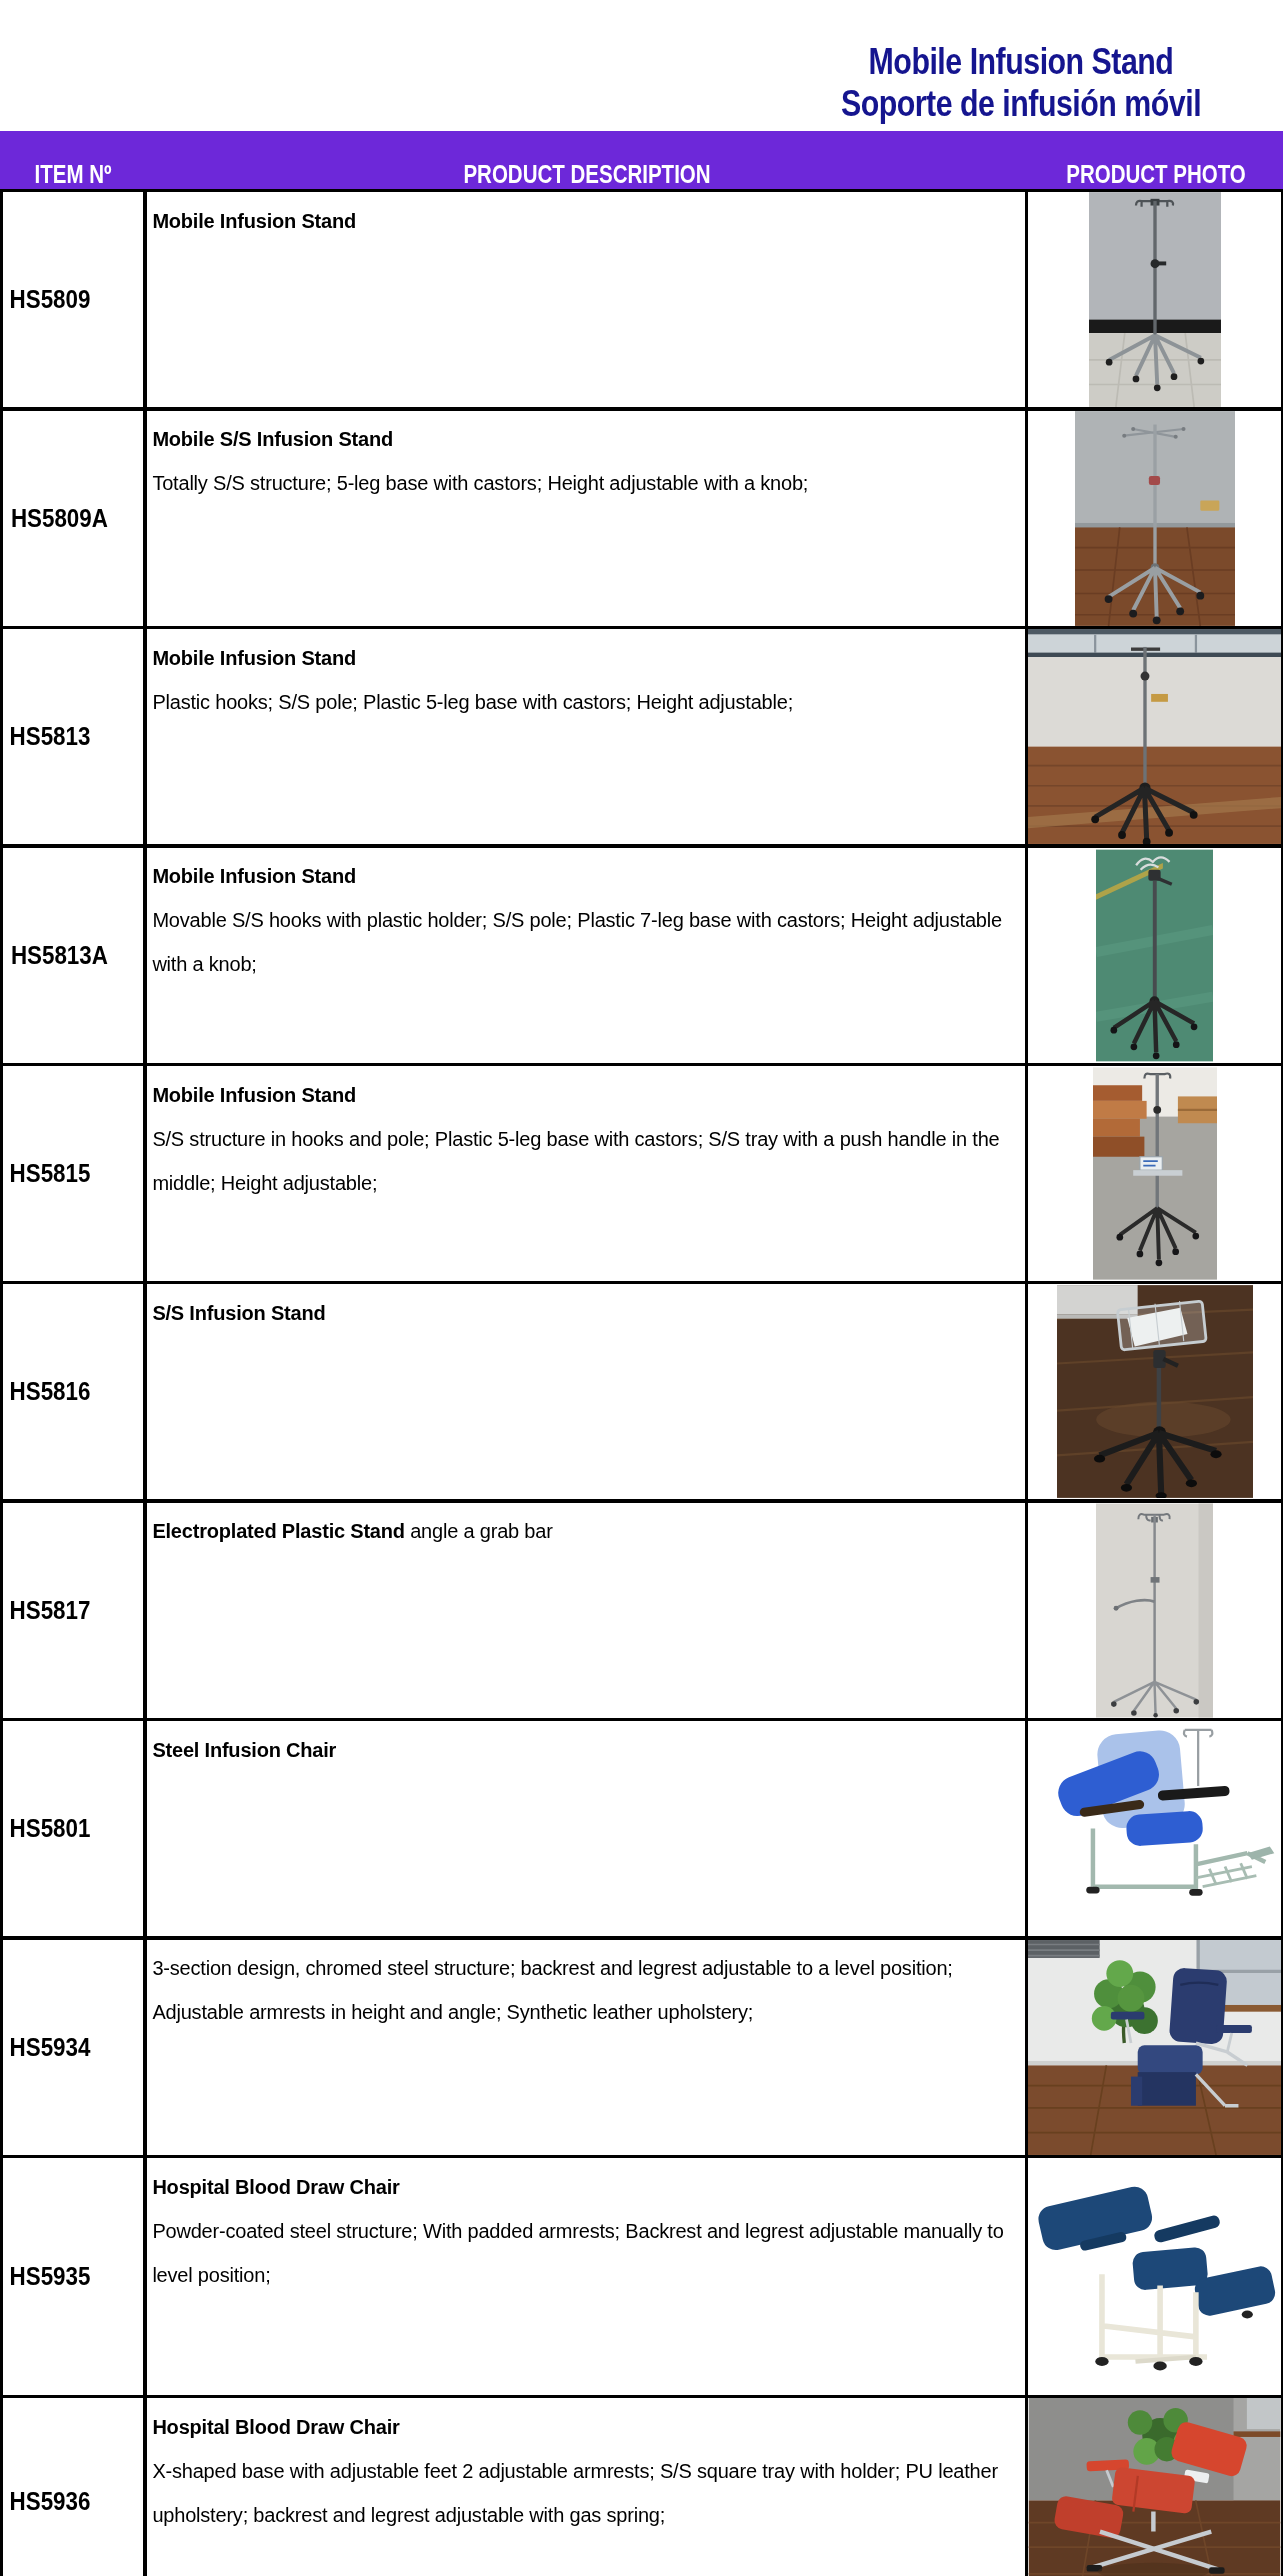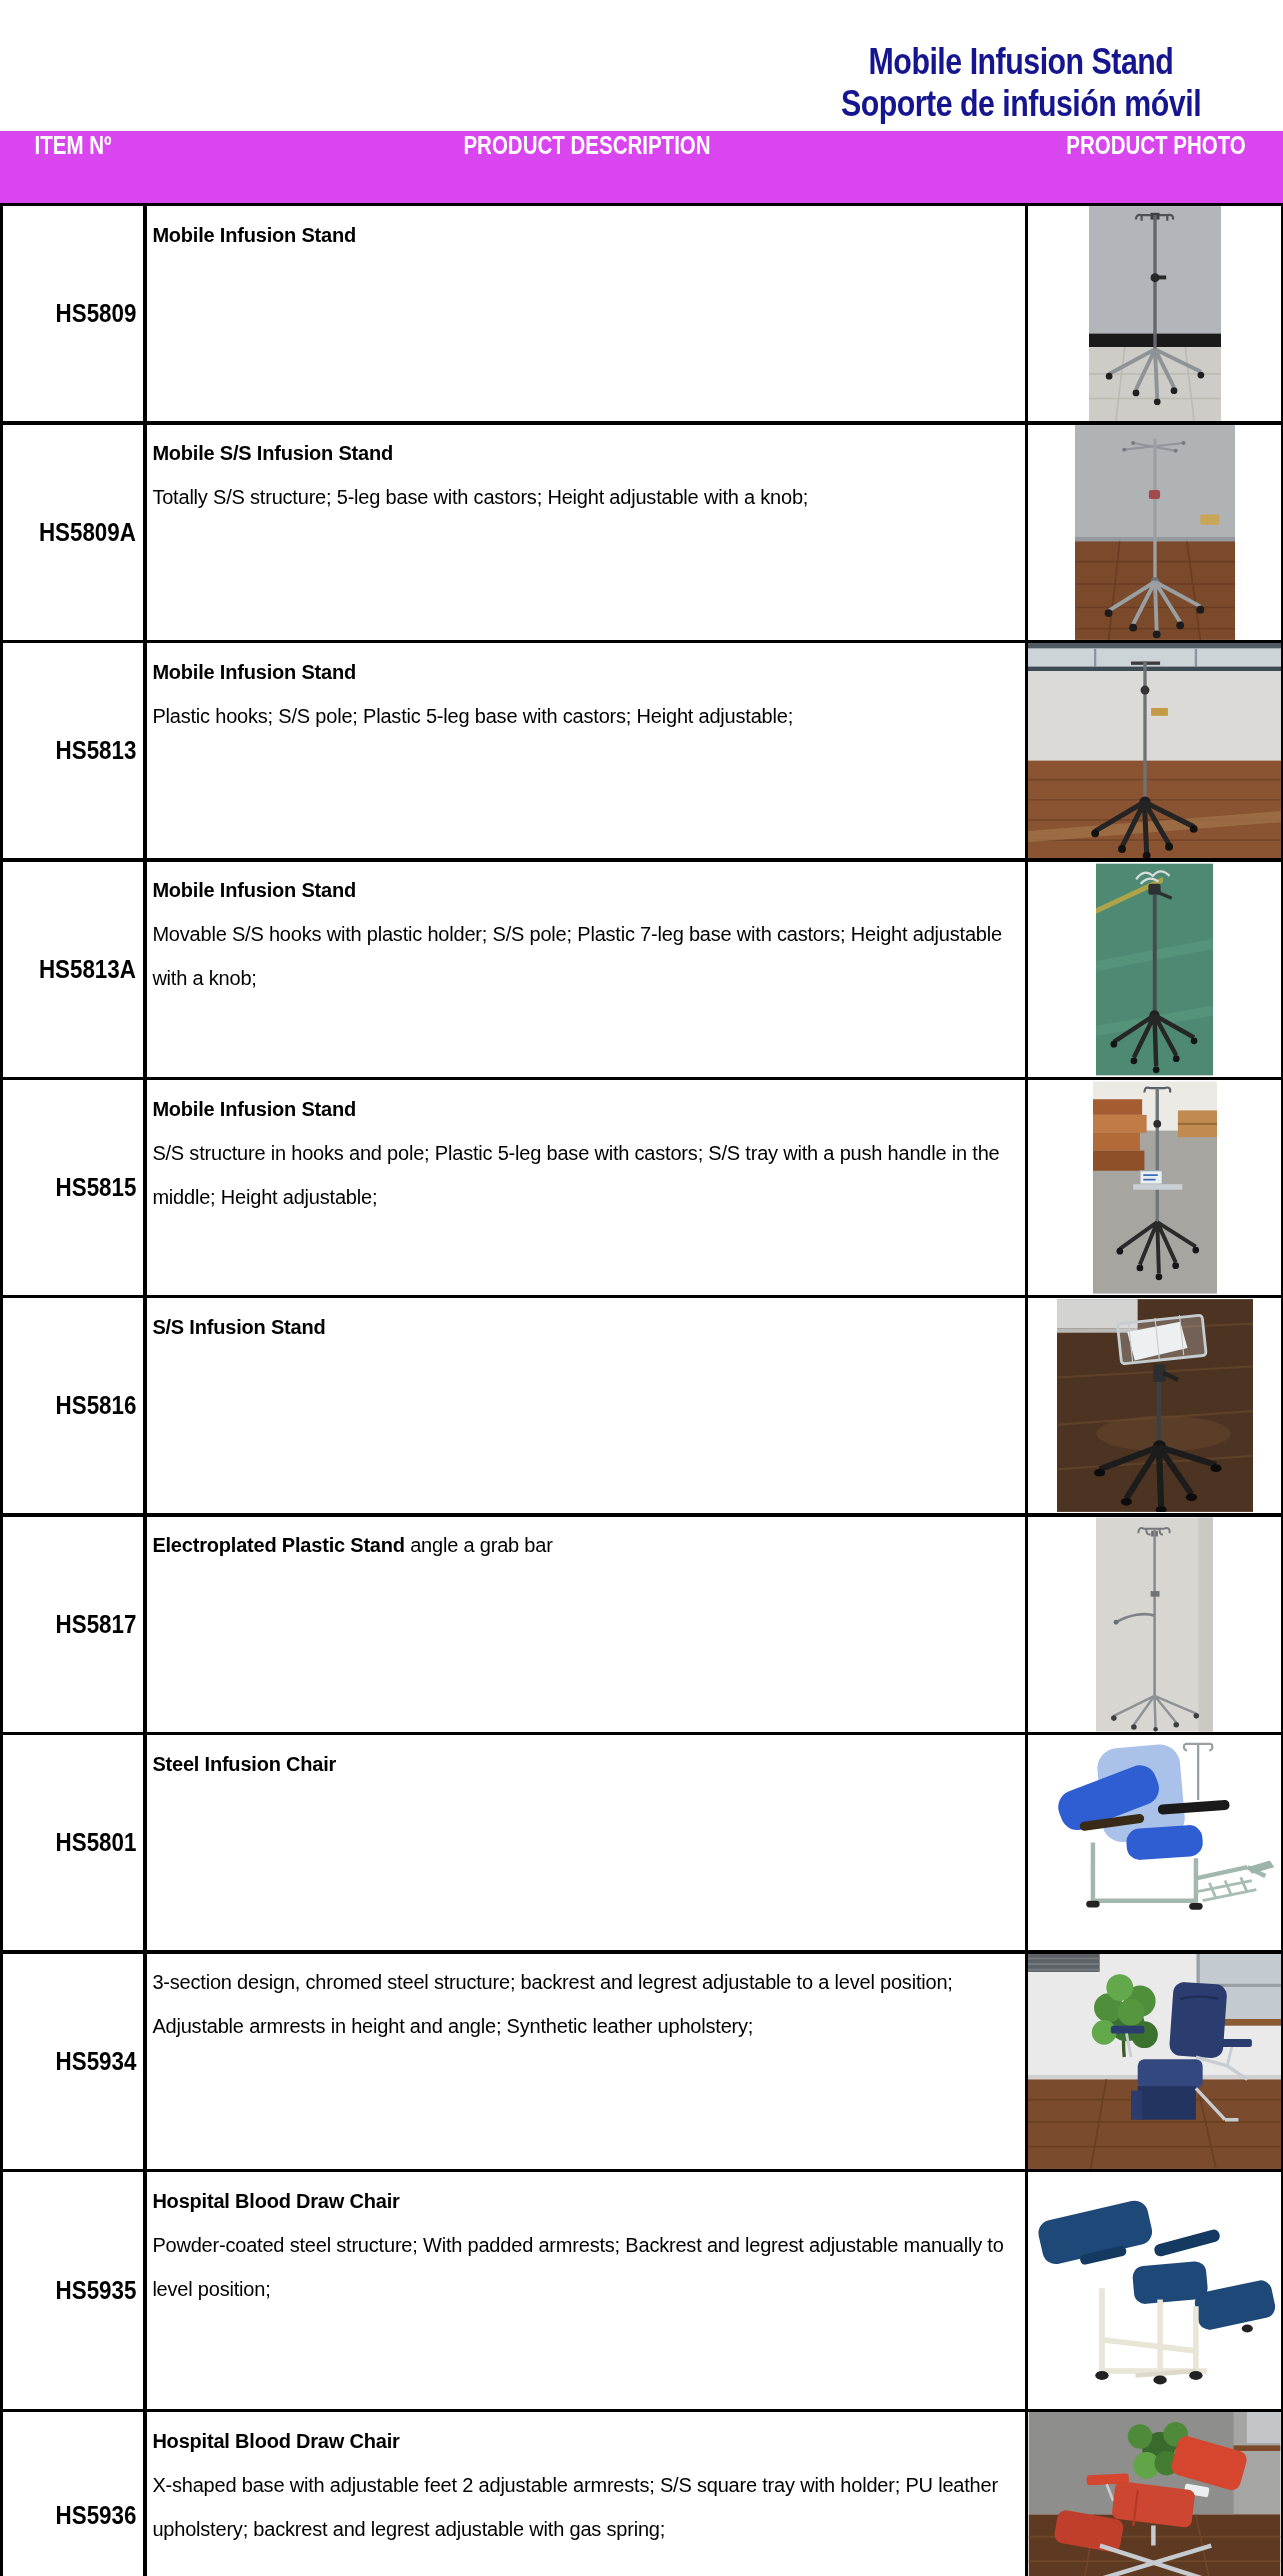--- a/index.html
+++ b/index.html
@@ -13,7 +13,7 @@
           transform:scaleX(0.82);transform-origin:center;}
 
   
-  .thead{height:72px;background:#d946ef;display:flex;align-items:flex-start;color:#fff;}
+  .thead{height:58px;background:#6d28d9;display:flex;align-items:flex-end;color:#fff;}
   .th{font-weight:bold;font-size:25px;text-align:center;white-space:nowrap;
       transform:scaleX(0.82);transform-origin:center;}
   .th-item{width:146px;}

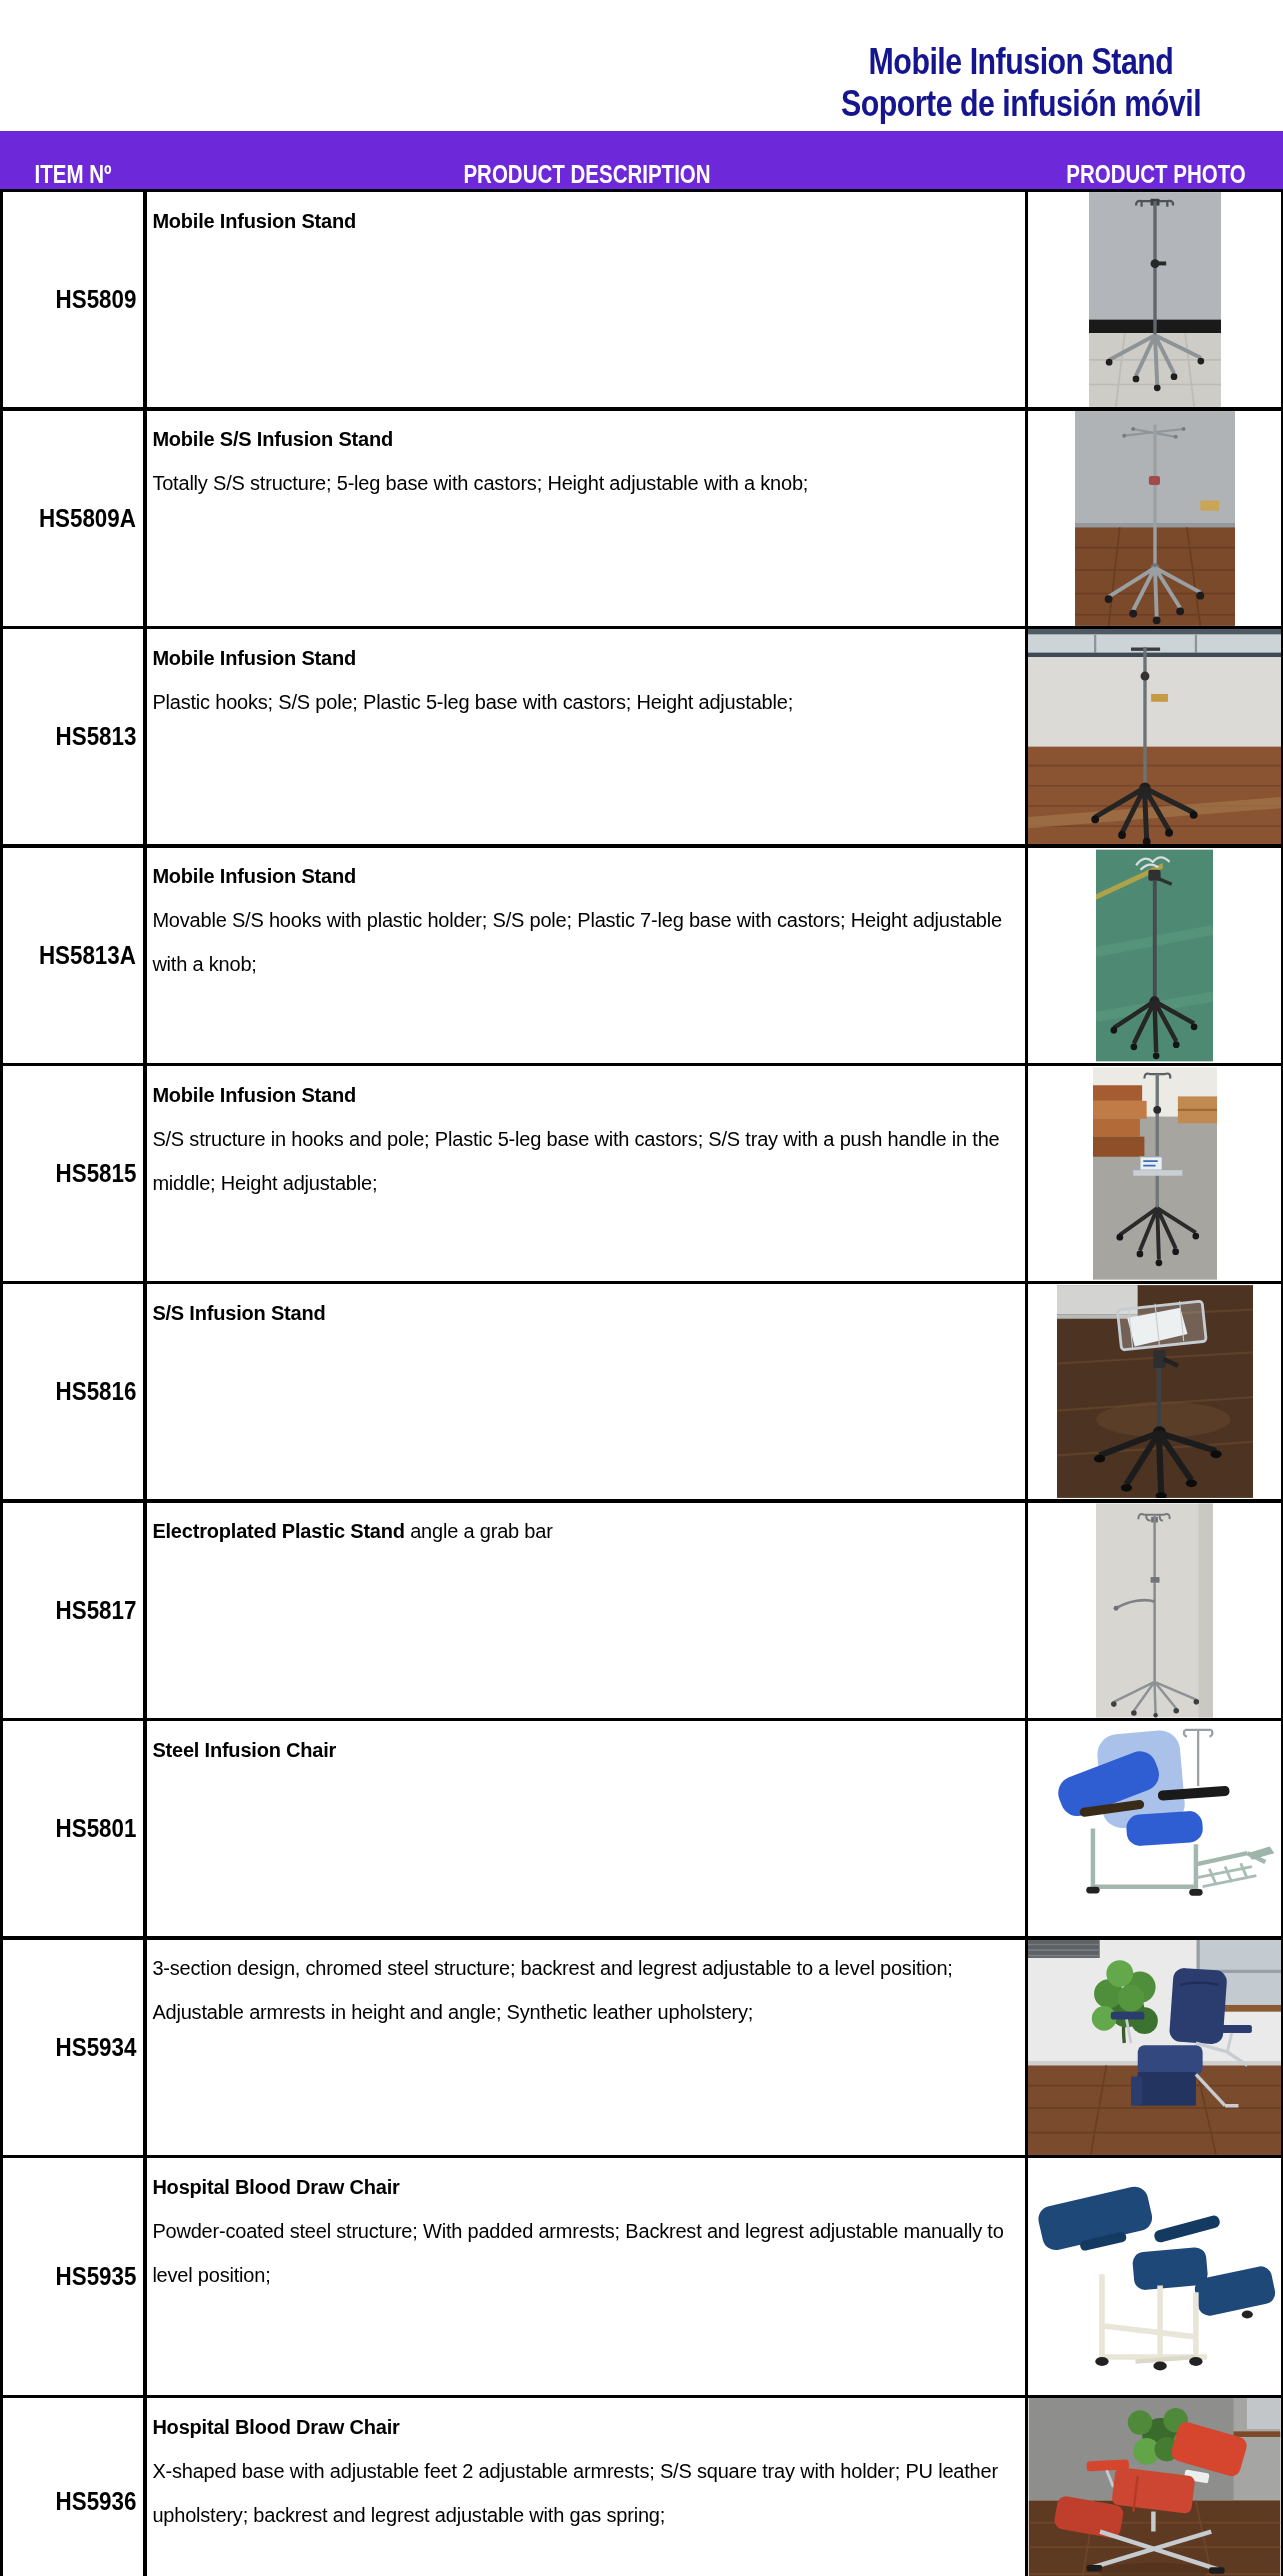--- a/index.html
+++ b/index.html
@@ -25,7 +25,7 @@
         grid-template-rows:repeat(9,215px) 237px 207px;
         gap:3.4px;background:#000;padding:3.4px;}
   .cell{background:#fff;overflow:hidden;box-sizing:border-box;}
-  .item{display:flex;align-items:center;justify-content:flex-end;}
+  .item{display:flex;align-items:center;justify-content:flex-start;}
   .item-text{font-weight:bold;font-size:26px;transform:scaleX(0.86);transform-origin:center;}
   .desc{padding:6.7px 9px 0 5.6px;font-size:20px;line-height:44px;letter-spacing:-0.2px;}
   .dt{display:block;font-weight:bold;}

